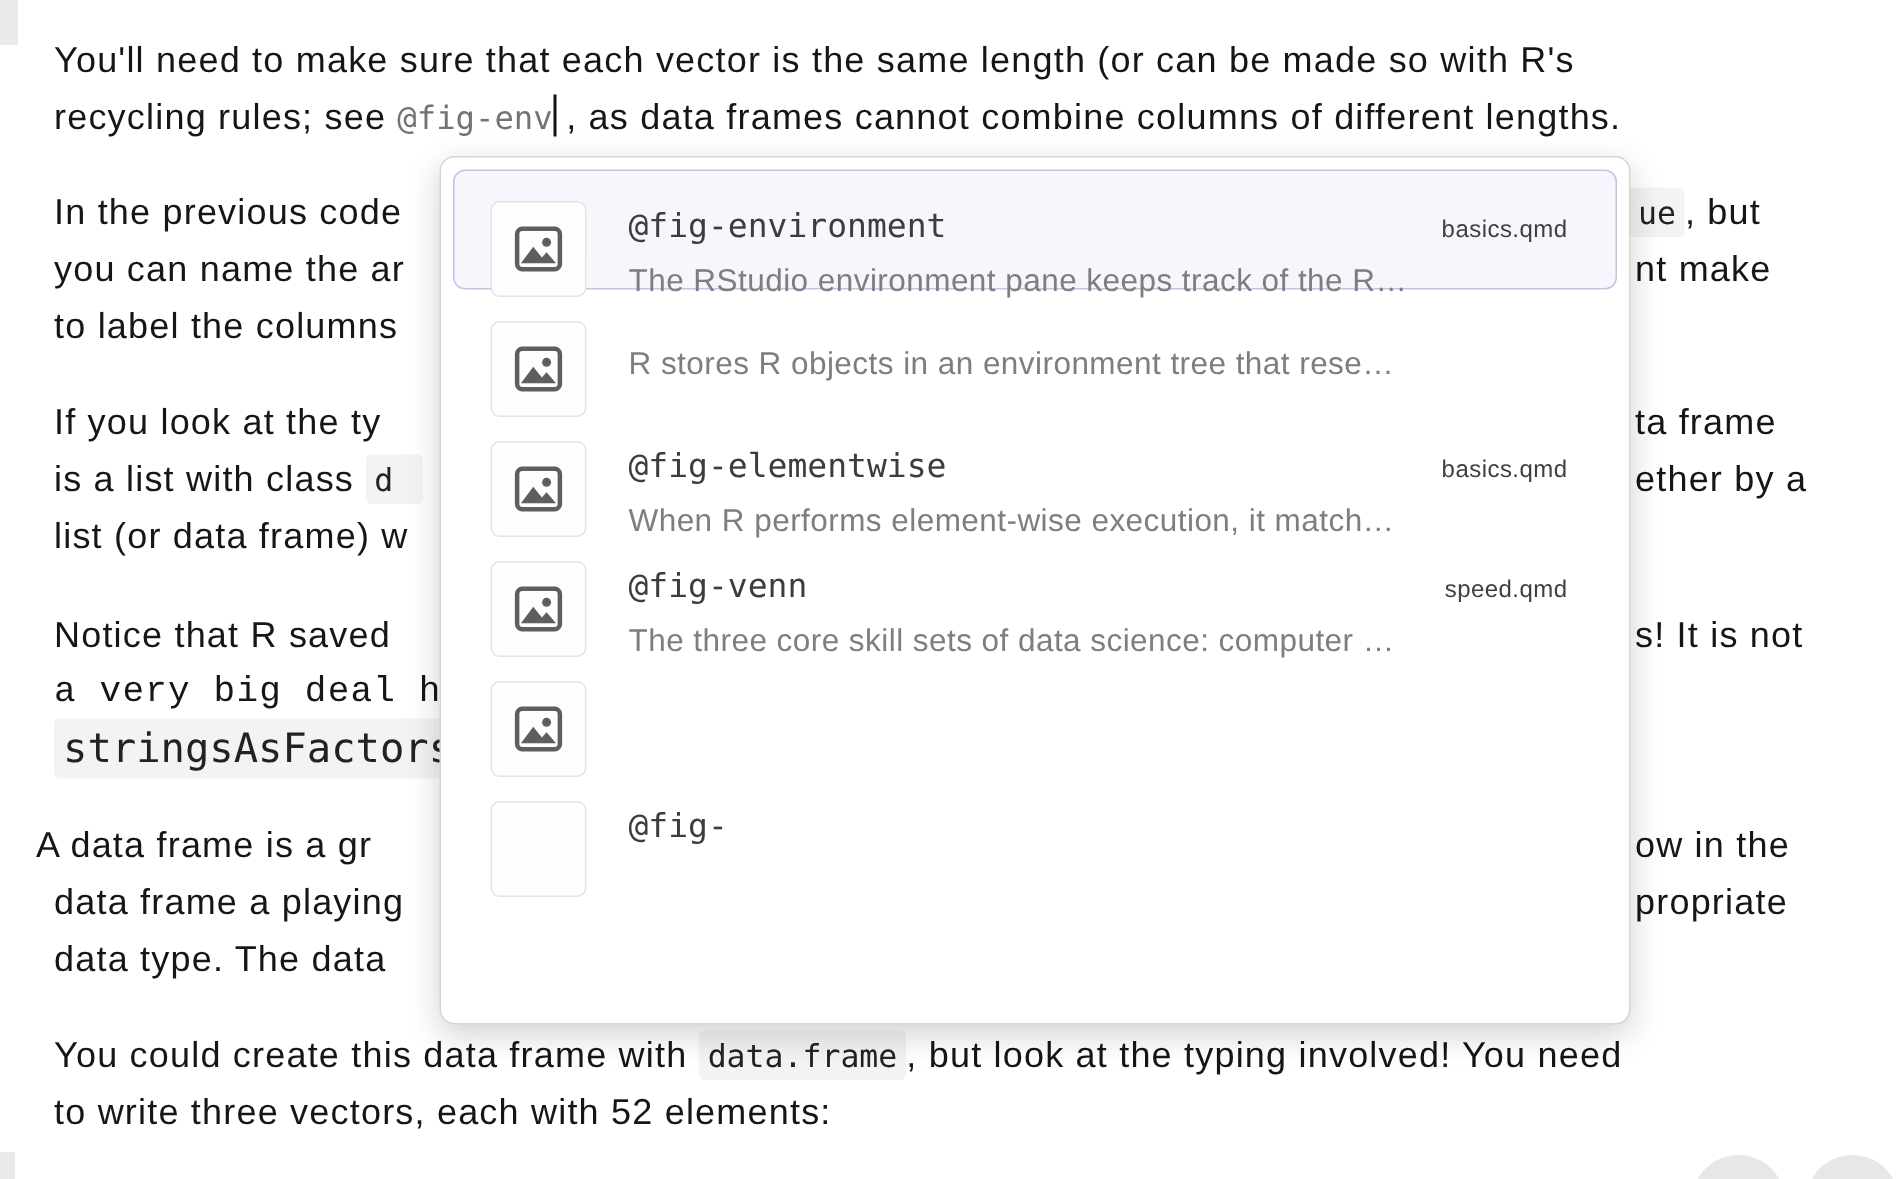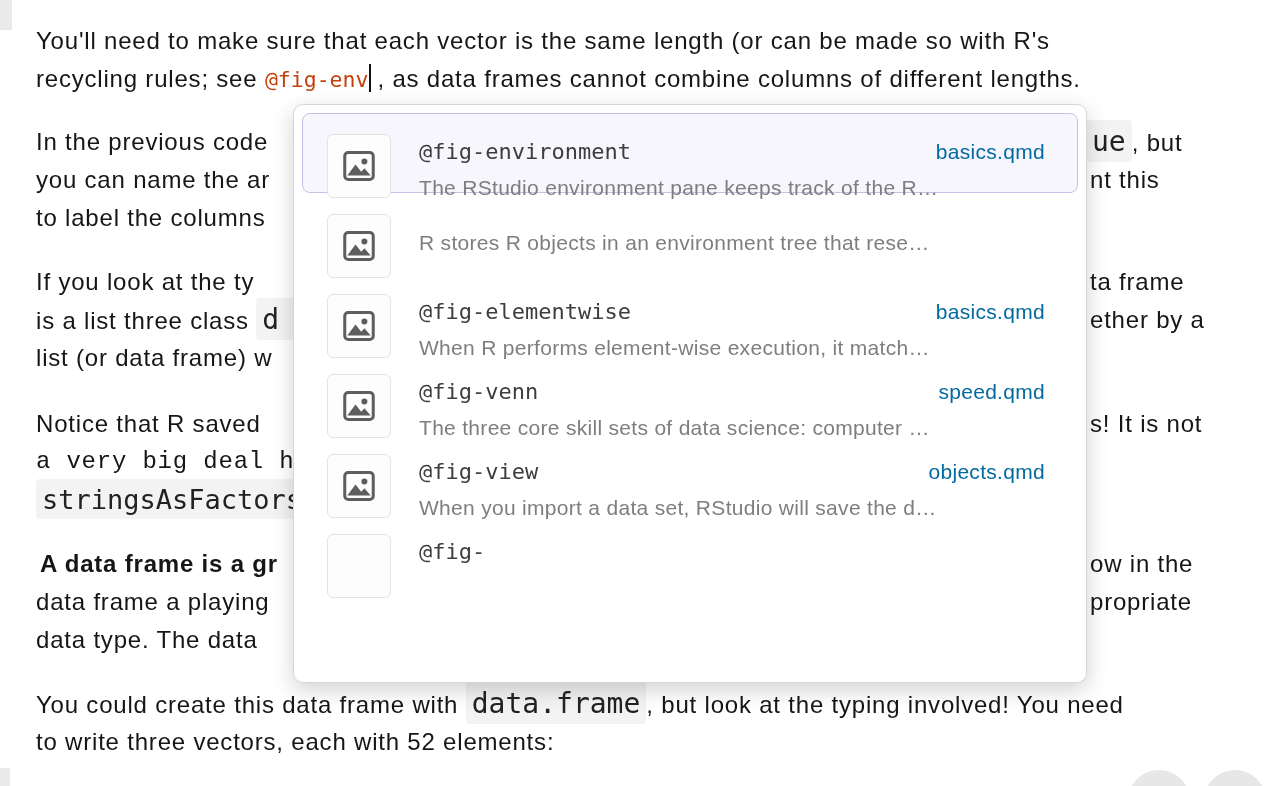--- a/index.html
+++ b/index.html
@@ -19,7 +19,7 @@
   .code.clip-r{padding-right:20px;}
   .ref{
     font-family:"DejaVu Sans Mono",monospace;font-size:21.5px;letter-spacing:0;
-    color:#c2410c;
+    color:#737373;
   }
   .caret{
     display:inline-block;width:2px;height:28px;background:#111;

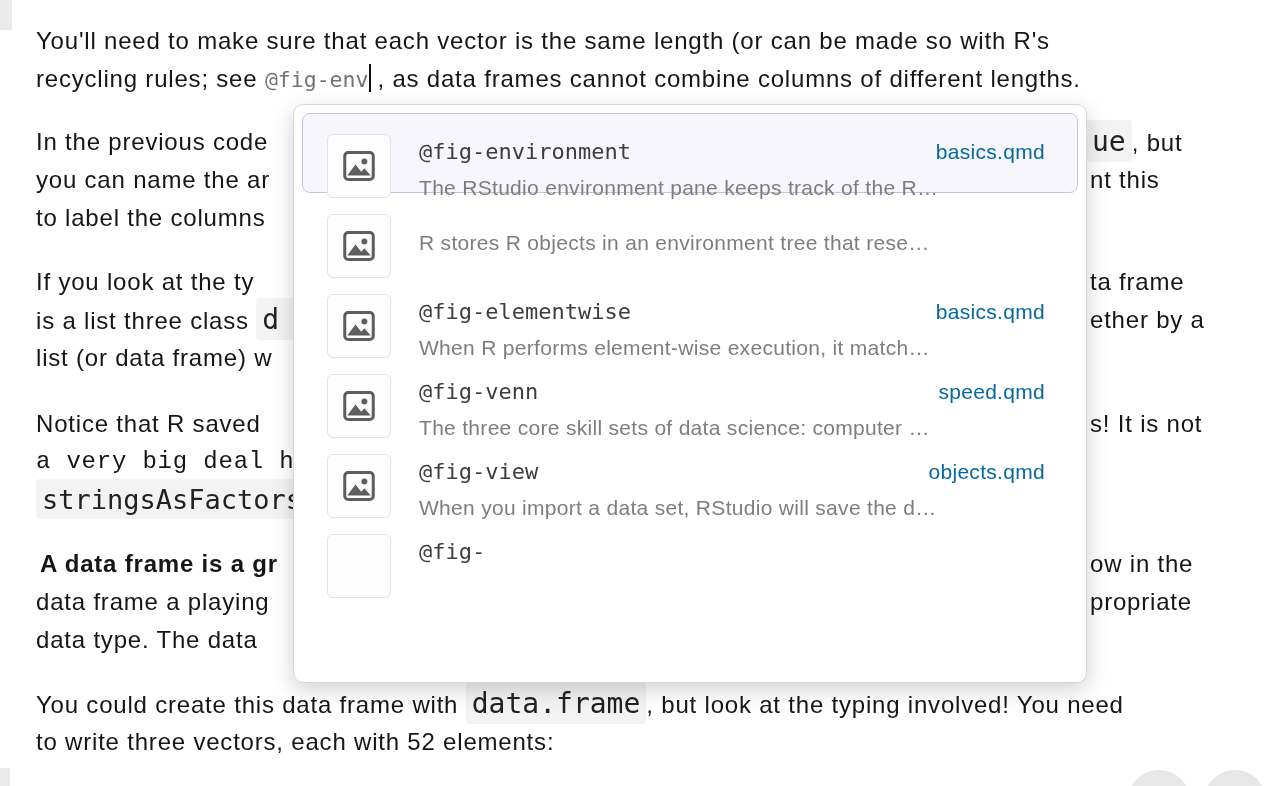--- a/index.html
+++ b/index.html
@@ -50,7 +50,7 @@
     font-family:"DejaVu Sans Mono",monospace;font-size:22px;color:#3d3d3d;
     white-space:nowrap;
   }
-  .ac-file{font-size:21px;color:#0369a1;letter-spacing:0.3px;padding-right:8px;white-space:nowrap;}
+  .ac-file{font-size:16px;color:#404040;letter-spacing:0.3px;padding-right:8px;white-space:nowrap;}
   .ac-desc{
     margin-top:12px;font-size:21px;color:#7e7e7e;letter-spacing:0.3px;
     white-space:nowrap;overflow:hidden;text-overflow:clip;

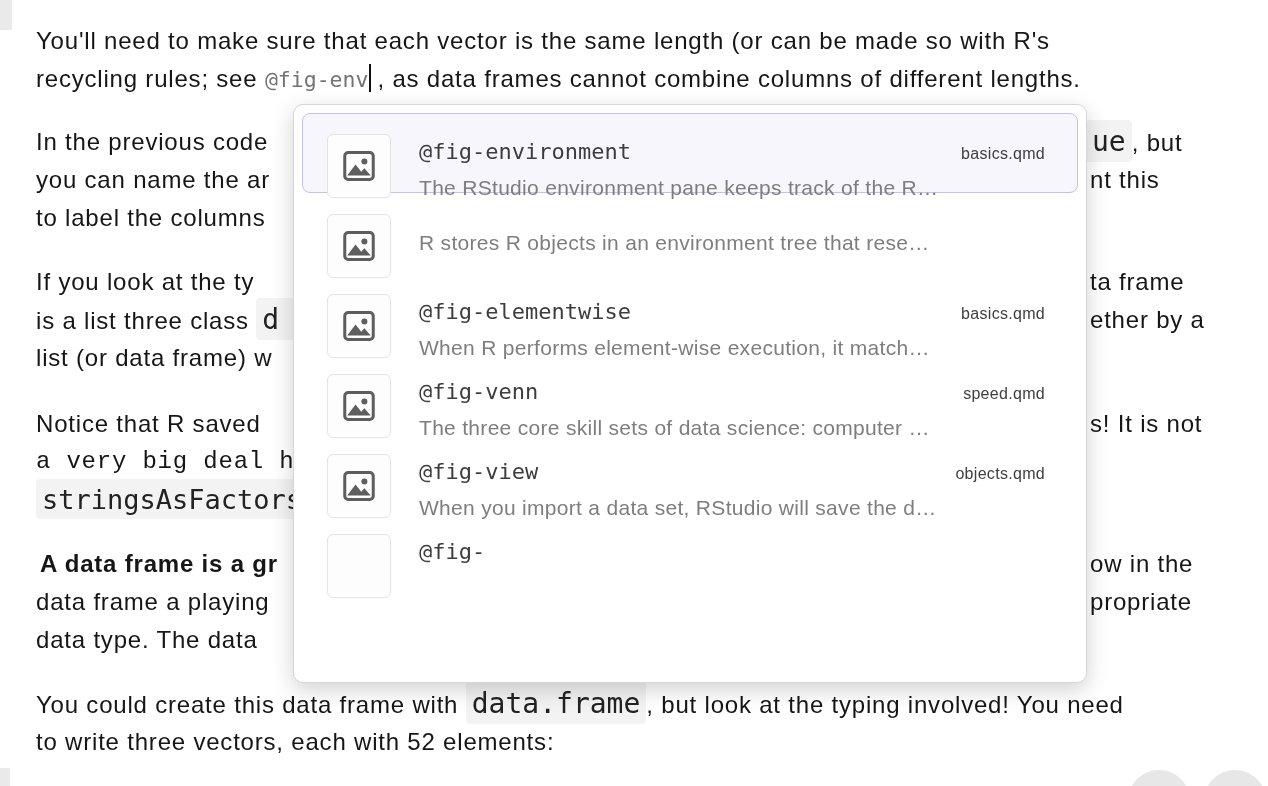--- a/index.html
+++ b/index.html
@@ -13,7 +13,7 @@
     line-height:38px;z-index:1;
   }
   .code{
-    font-family:"DejaVu Sans Mono",monospace;font-size:28px;letter-spacing:0;
+    font-family:"DejaVu Sans Mono",monospace;font-size:21px;letter-spacing:0;
     background:#f3f3f3;border-radius:4px;padding:5px 6px 4px;color:#222;
   }
   .code.clip-r{padding-right:20px;}

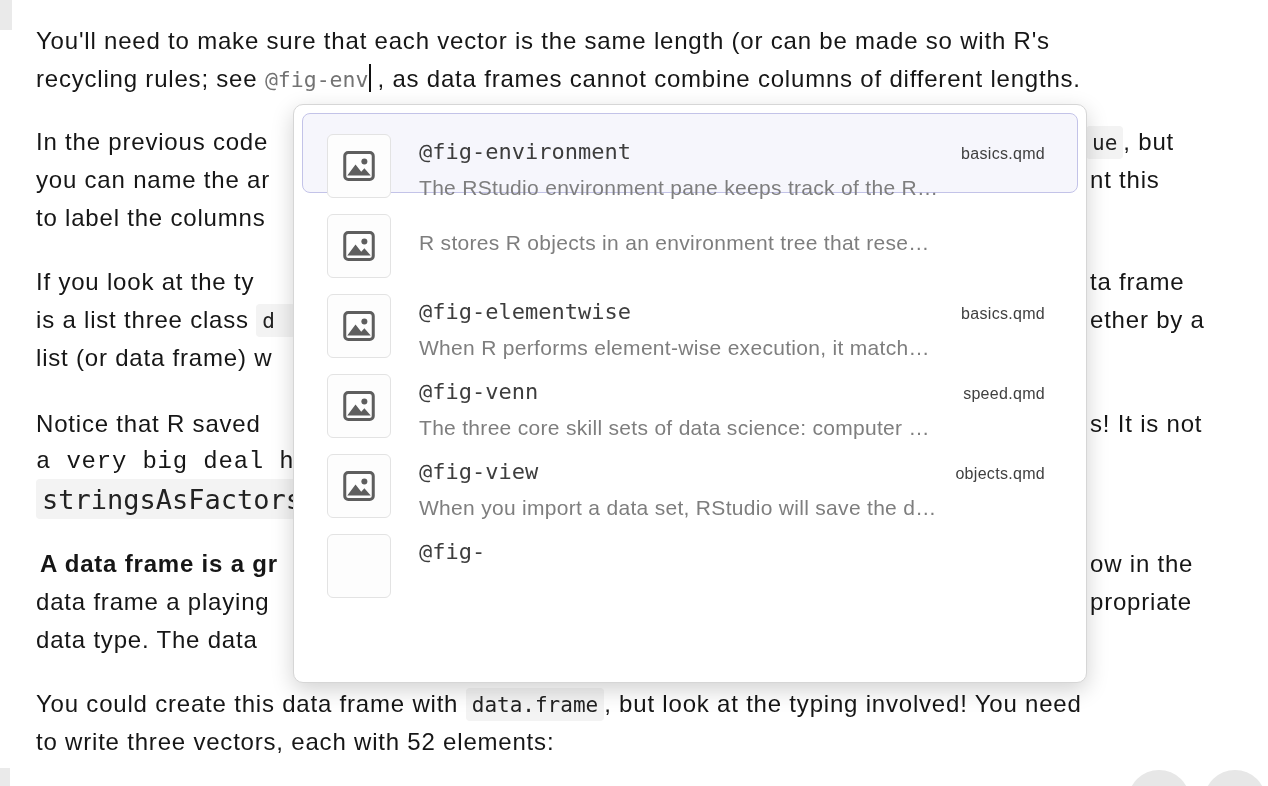--- a/index.html
+++ b/index.html
@@ -75,7 +75,7 @@
 <div class="line" style="left:1086px;top:123px;"><span class="code">ue</span><span>, but</span></div>
 
 <div class="line" style="left:36px;top:161px;"><span>you can name the ar</span></div>
-<div class="line" style="left:1090px;top:161px;"><span>nt this</span></div>
+<div class="line" style="left:1090px;top:161px;"><span>nt make</span></div>
 
 <div class="line" style="left:36px;top:199px;"><span>to label the columns</span></div>
 

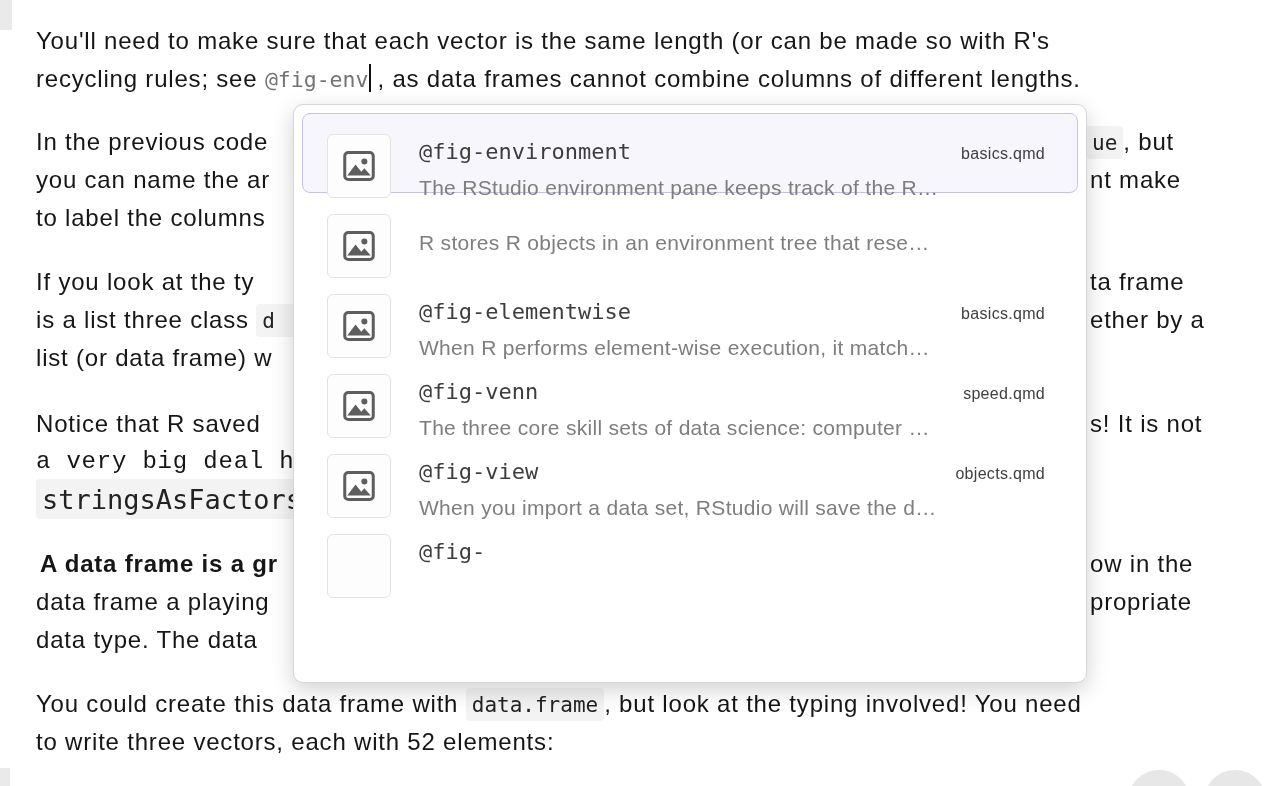--- a/index.html
+++ b/index.html
@@ -82,7 +82,7 @@
 <div class="line" style="left:36px;top:263px;"><span>If you look at the ty</span></div>
 <div class="line" style="left:1090px;top:263px;"><span>ta frame</span></div>
 
-<div class="line" style="left:36px;top:301px;"><span>is a list three class </span><span class="code clip-r">d</span></div>
+<div class="line" style="left:36px;top:301px;"><span>is a list with class </span><span class="code clip-r">d</span></div>
 <div class="line" style="left:1090px;top:301px;"><span>ether by a</span></div>
 
 <div class="line" style="left:36px;top:339px;text-align:right;"><span>list (or data frame) w</span></div>

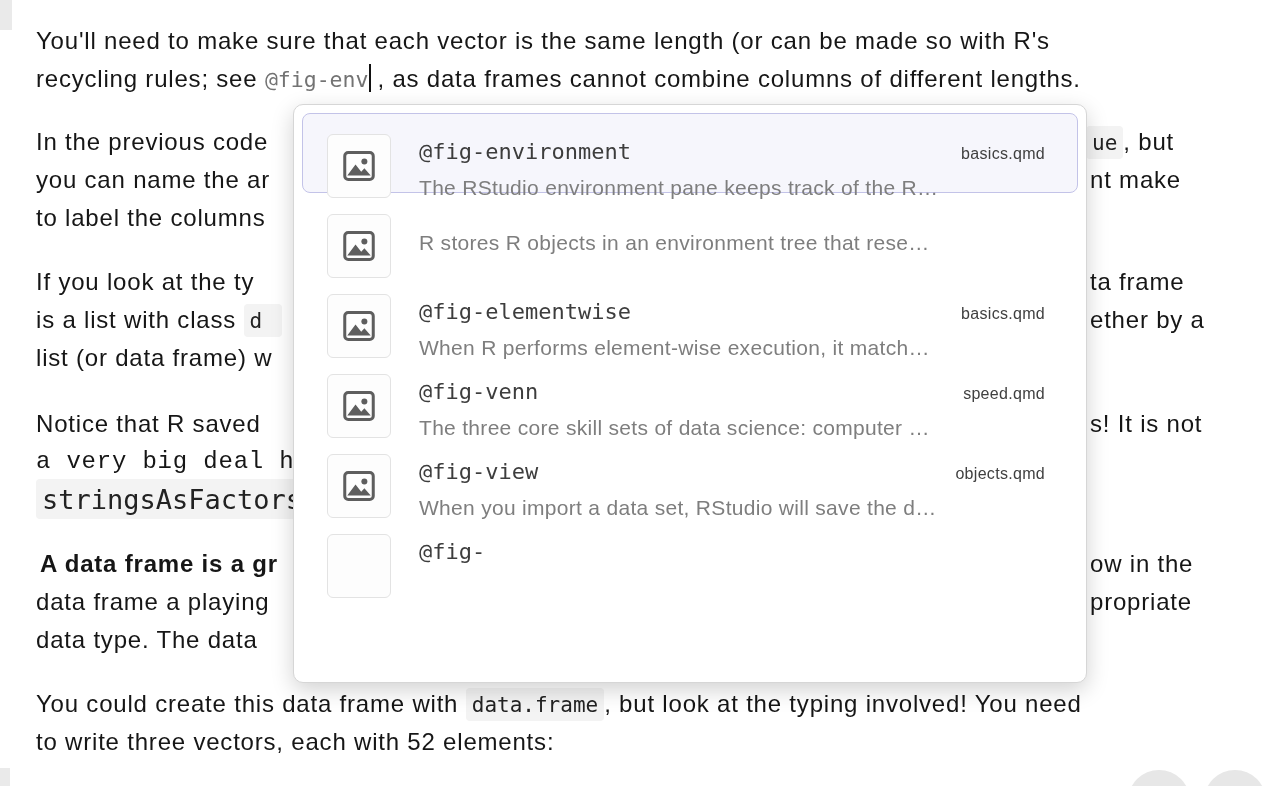--- a/index.html
+++ b/index.html
@@ -180,13 +180,6 @@
           <path d="M4.6 18 L9.8 11 L13.4 15.6 L15.4 13.4 L19.4 18 Z" fill="#5e5e5e"></path>
         </svg>
     </span>
-    <span class="ac-main">
-      <span class="ac-top">
-        <span class="ac-label">@fig-view</span>
-        <span class="ac-file">objects.qmd</span>
-      </span>
-      <span class="ac-desc" style="display:block">When you import a data set, RStudio will save the d…</span>
-    </span>
   </div>
 
   <div class="ac-item">

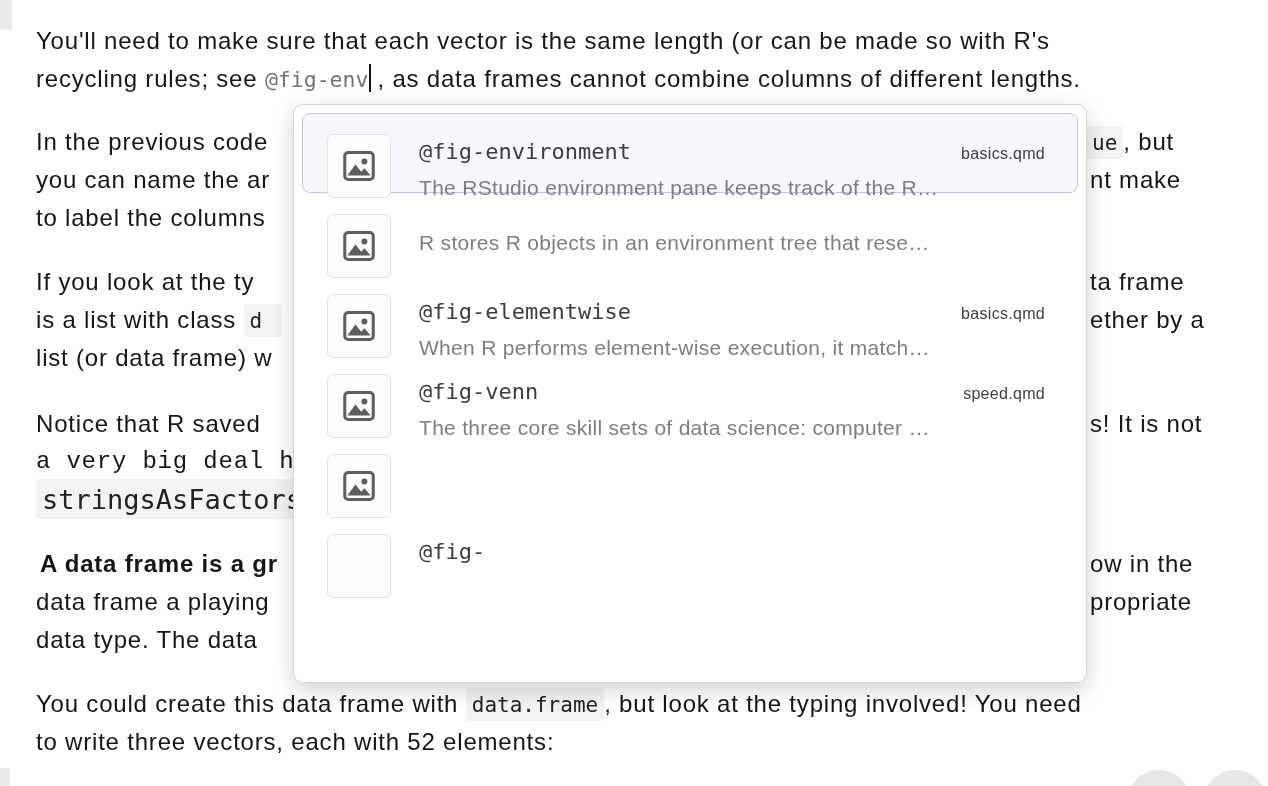--- a/index.html
+++ b/index.html
@@ -94,7 +94,7 @@
 
 <div class="line" style="left:36px;top:481px;"><span class="code clip-r" style="font-size:27px;">stringsAsFactors =</span></div>
 
-<div class="line" style="left:40px;top:545px;font-weight:bold;"><span>A data frame is a gr</span></div>
+<div class="line" style="left:24px;top:545px;"><span>A data frame is a gr</span></div>
 <div class="line" style="left:1090px;top:545px;"><span>ow in the</span></div>
 
 <div class="line" style="left:36px;top:583px;"><span>data frame a playing</span></div>

